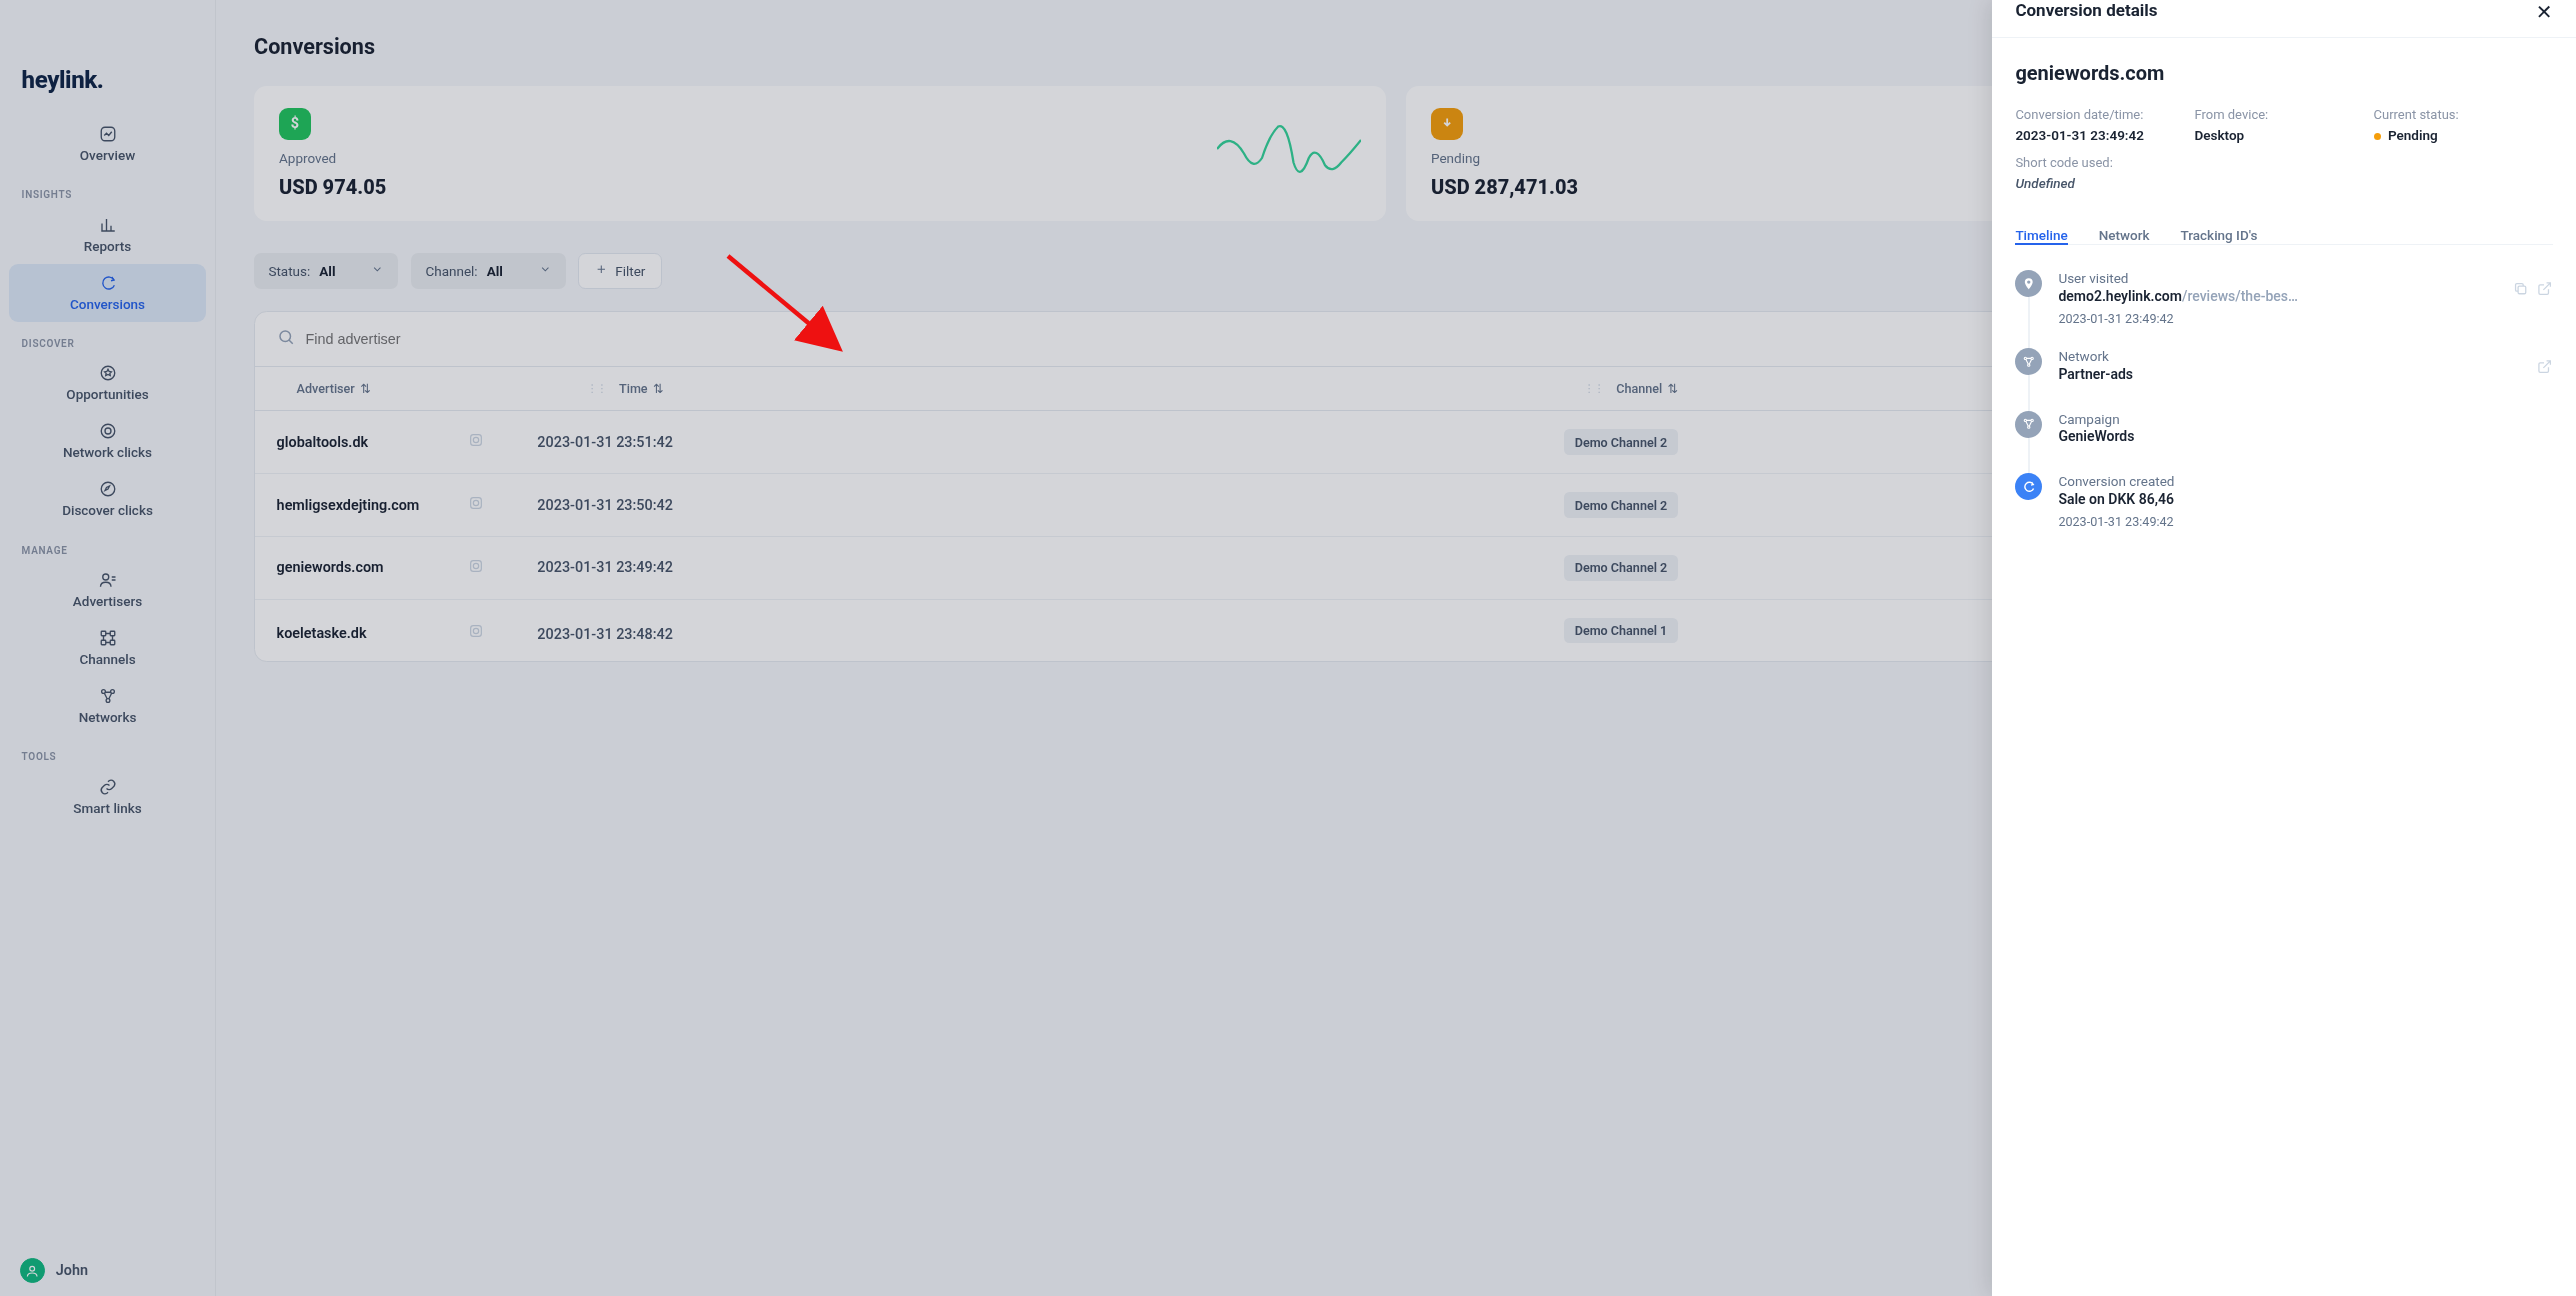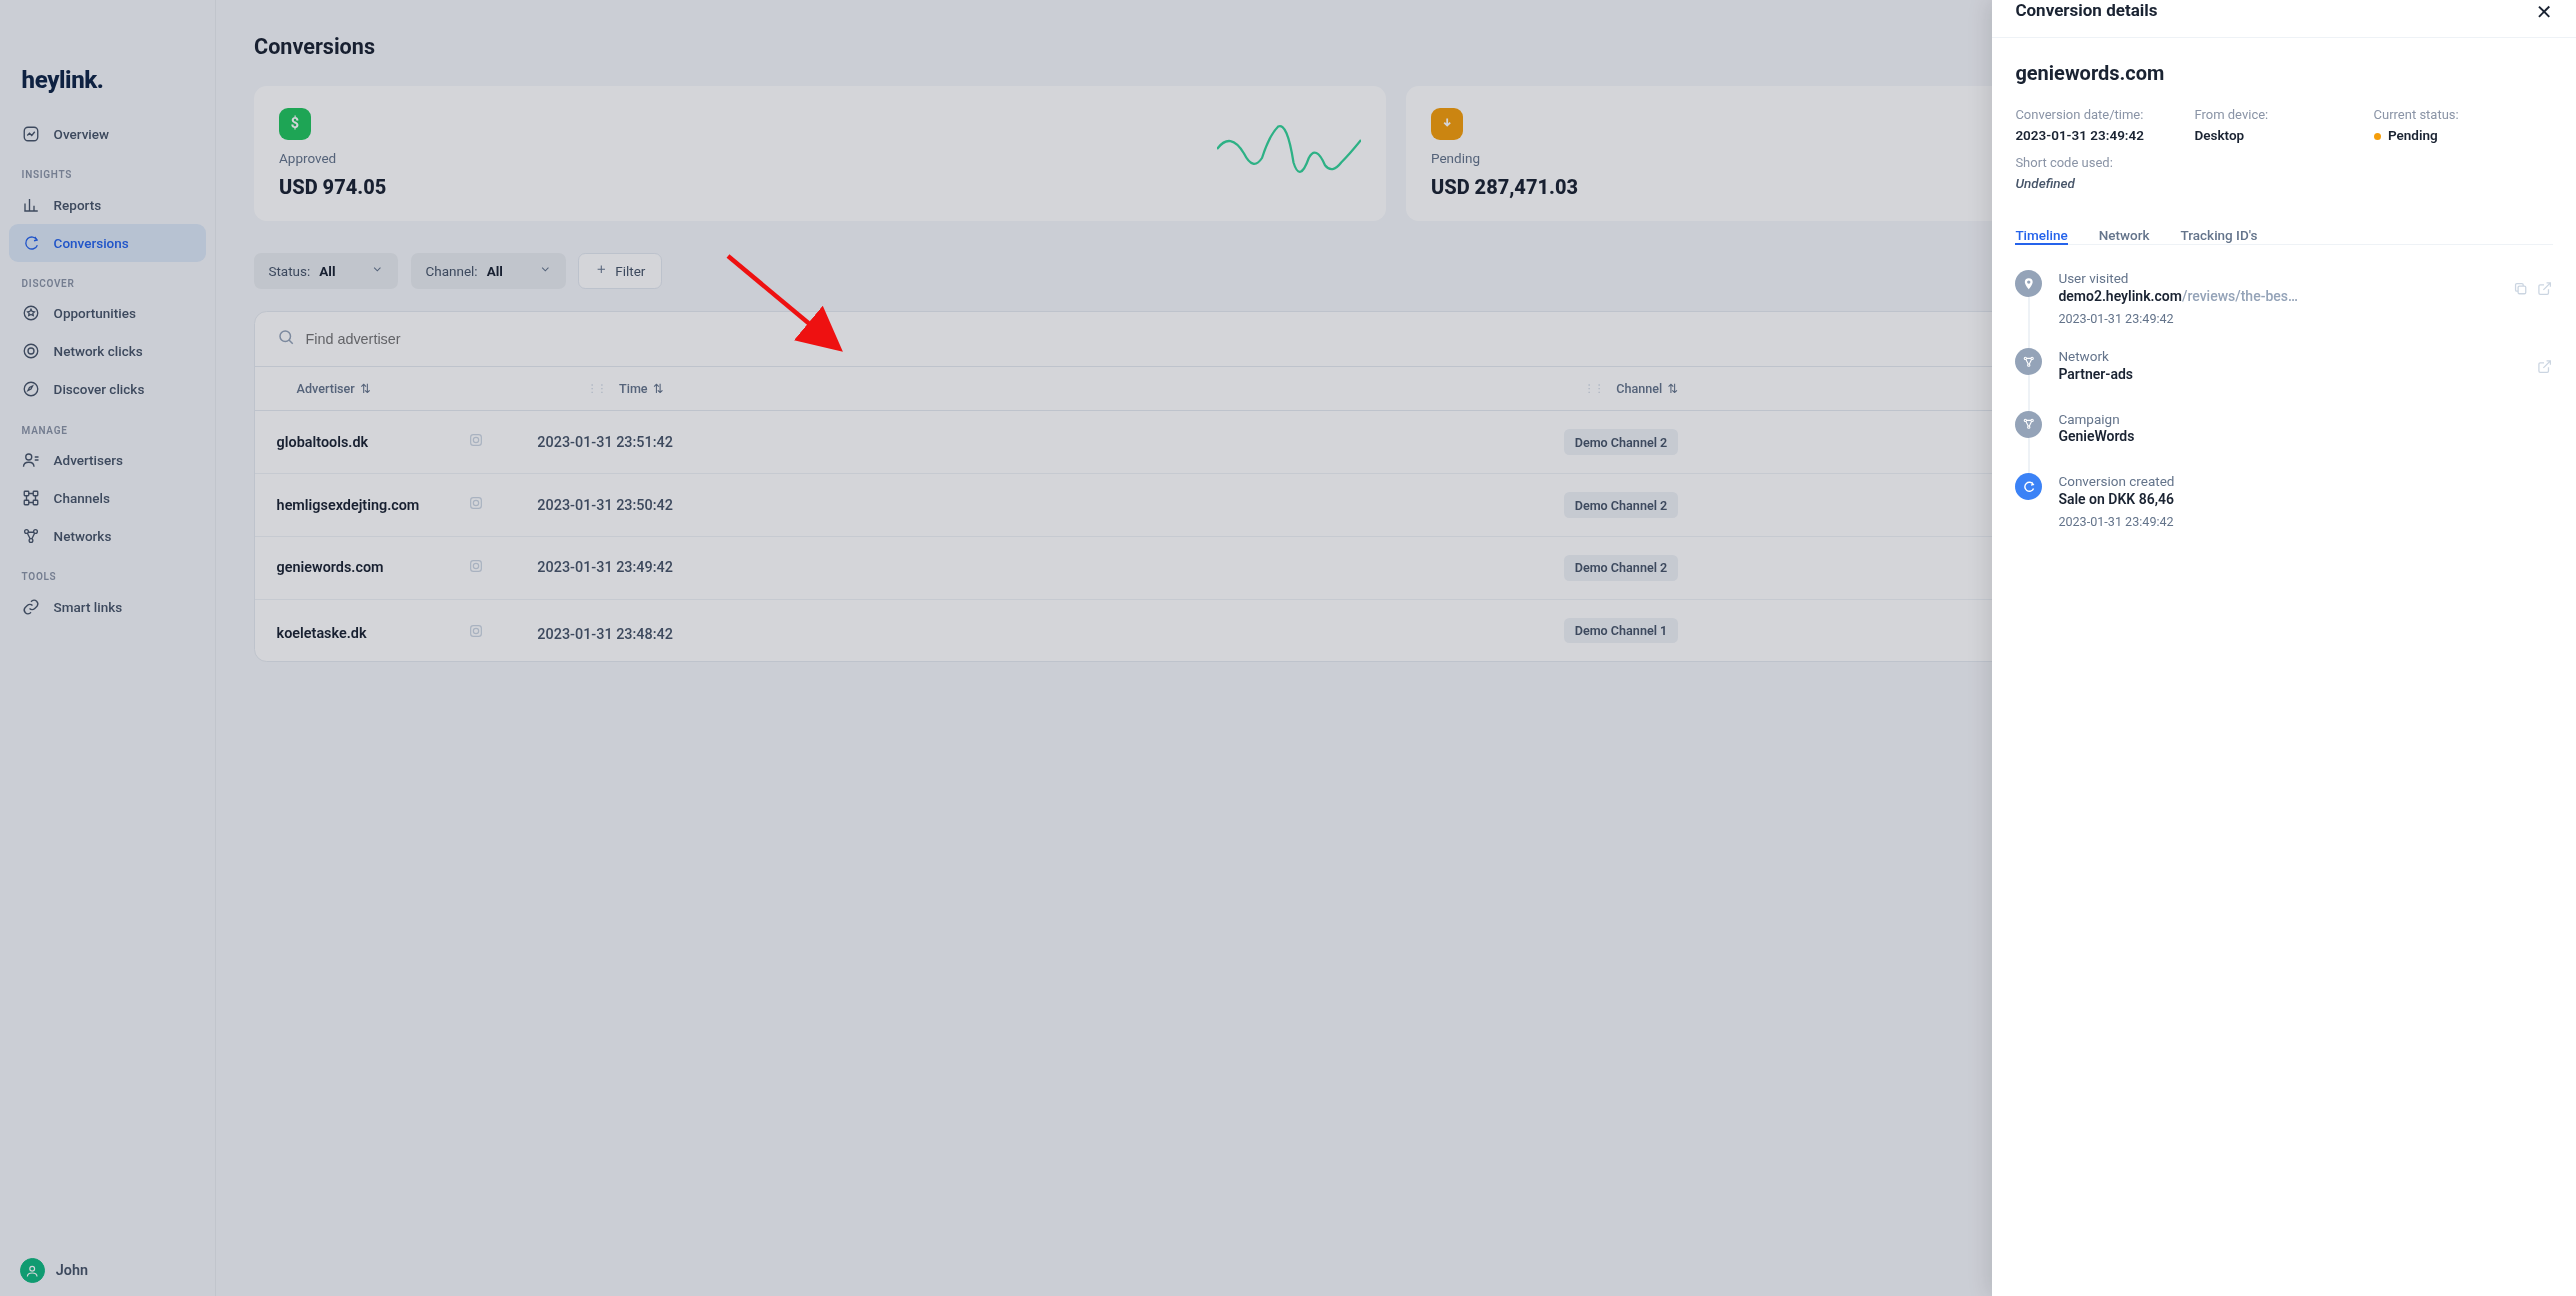--- a/index.html
+++ b/index.html
@@ -11,7 +11,7 @@
 .logo-dot { color: #0f2547; }
 .nav-section { margin-top: 7.2px; }
 .nav-section-title { font-size: 10px; font-weight: 600; color: #8a94a6; letter-spacing: 0.7px; padding: 9px 12.6px 5.4px; text-transform: uppercase; }
-.nav-item { display: flex; align-items: center; gap: 14px; padding: 10px 12.6px; border-radius: 9px; cursor: pointer; color: #475569; font-size: 13.5px; font-weight: 500; }
+.nav-item { display: flex; align-items: center; gap: 4px; padding: 10px 12.6px; border-radius: 9px; cursor: pointer; color: #475569; font-size: 13.5px; font-weight: 500; flex-direction: column; }
 .nav-item.active { background: #dce8f7; color: #2563eb; }
 .nav-item .icon { width: 18px; height: 18px; display: inline-flex; align-items: center; justify-content: center; flex-shrink: 0; }
 .nav-item svg { stroke: currentColor; fill: none; stroke-width: 1.8; }

